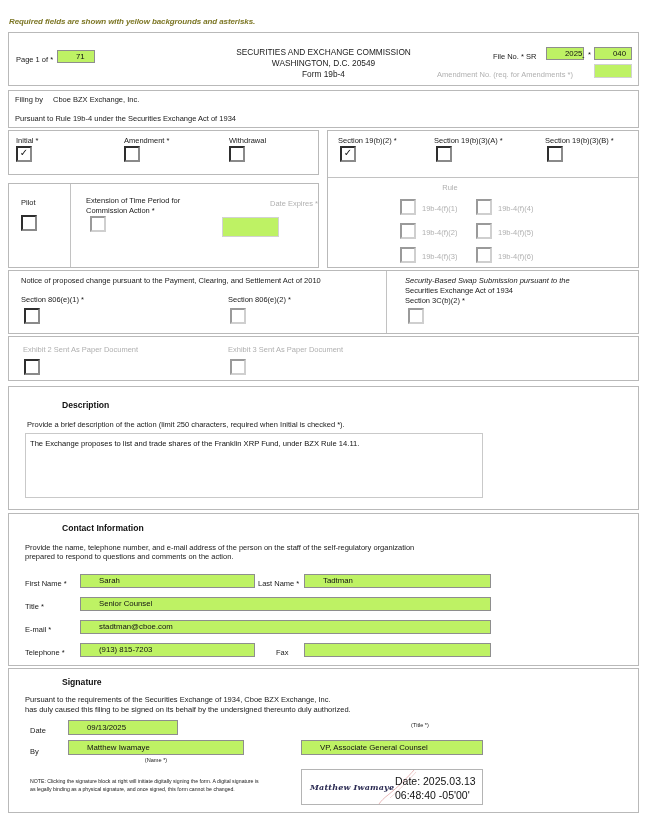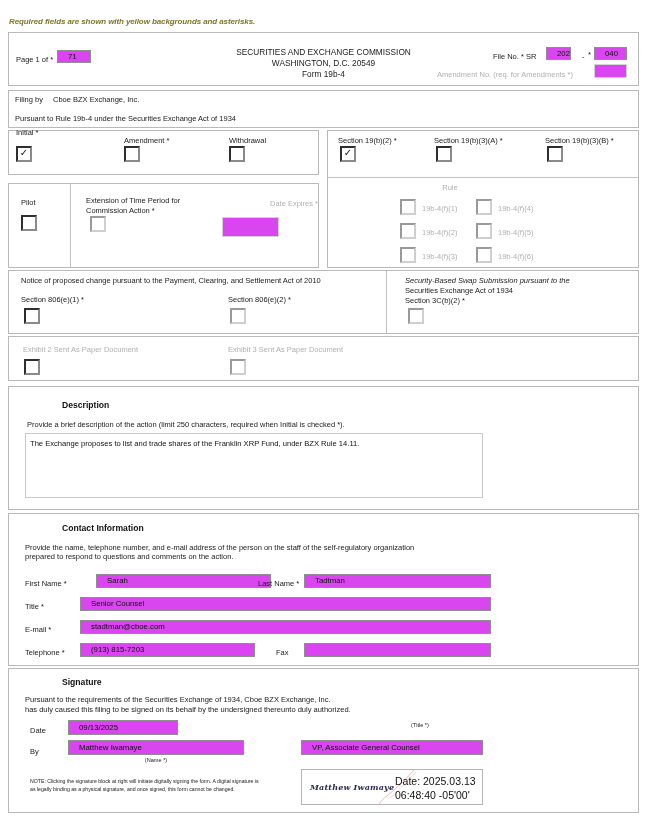--- a/index.html
+++ b/index.html
@@ -41,10 +41,10 @@
   .inp{
     position:absolute;box-sizing:border-box;
     border:1px solid #8e8e8e;
-    background:#d946ef;
+    background:#bef264;
     font-family:"Liberation Sans", sans-serif;
     font-size:7.8px;color:#111;
-    padding:0 10px;
+    padding:0 18px;
     line-height:1;
     display:flex;align-items:center;
     overflow:hidden;white-space:nowrap;

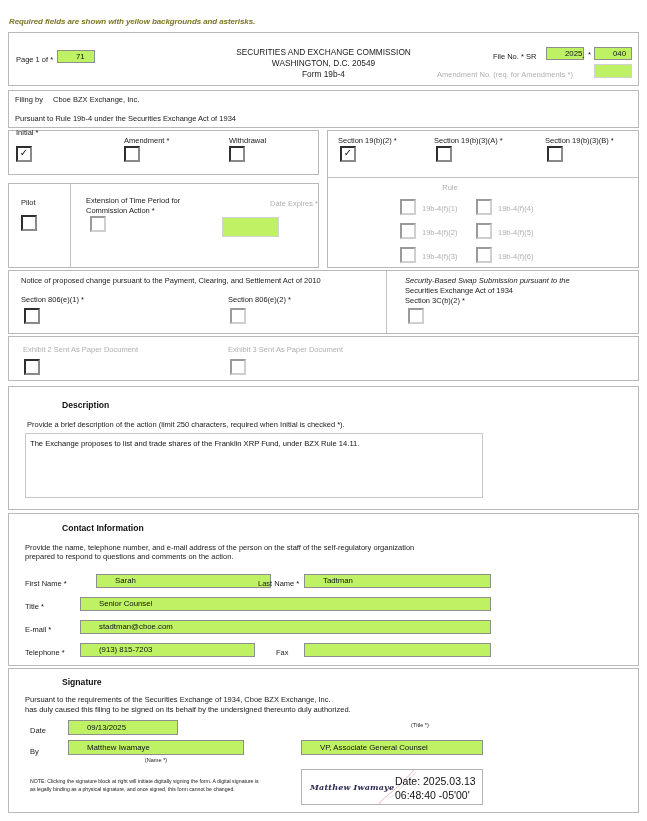--- a/index.html
+++ b/index.html
@@ -121,7 +121,7 @@
 
   <div class="panel" style="left:8px;top:130px;width:311px;height:45px;"></div>
 
-  <div class="lbl" style="left:16px;top:128px;">Initial *</div>
+  <div class="lbl" style="left:16px;top:136px;">Initial *</div>
   <div class="cb" style="left:16px;top:146px;">
       <span class="tick">✓</span>
     </div>

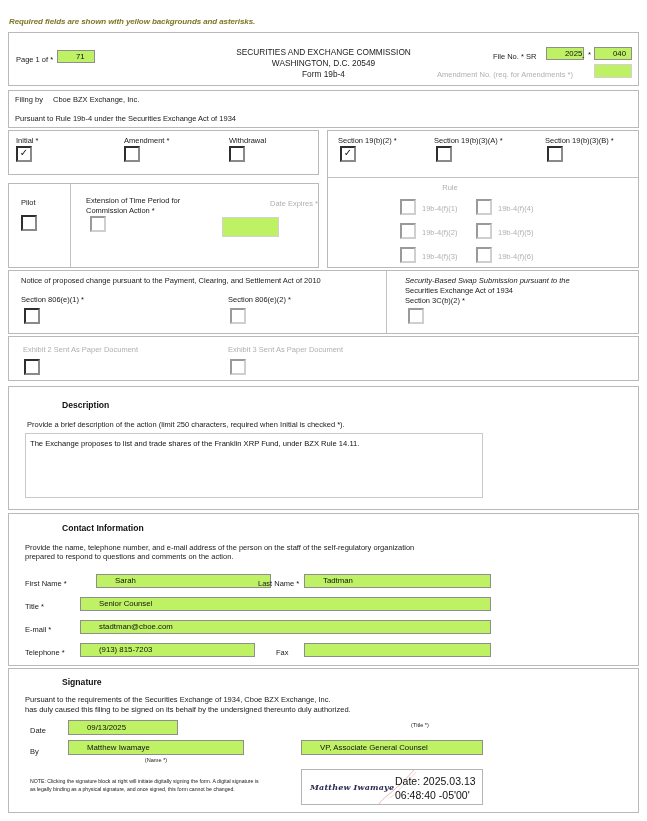--- a/index.html
+++ b/index.html
@@ -207,7 +207,7 @@
   <div class="lbl" style="left:25px;top:552px;">prepared to respond to questions and comments on the action.</div>
 
   <div class="lbl" style="left:25px;top:579px;">First Name *</div>
-  <div class="inp" style="left:80px;top:574px;width:175px;height:14px;margin-left:16px;">Sarah</div>
+  <div class="inp" style="left:80px;top:574px;width:175px;height:14px;">Sarah</div>
   <div class="lbl" style="left:258px;top:579px;">Last Name *</div>
   <div class="inp" style="left:304px;top:574px;width:187px;height:14px;">Tadtman</div>
 

